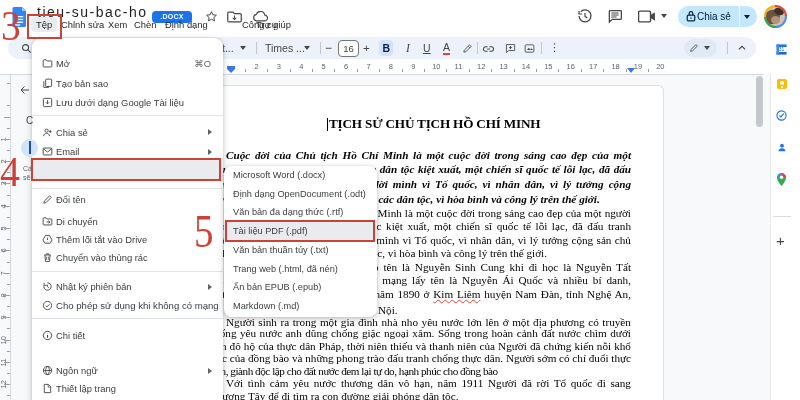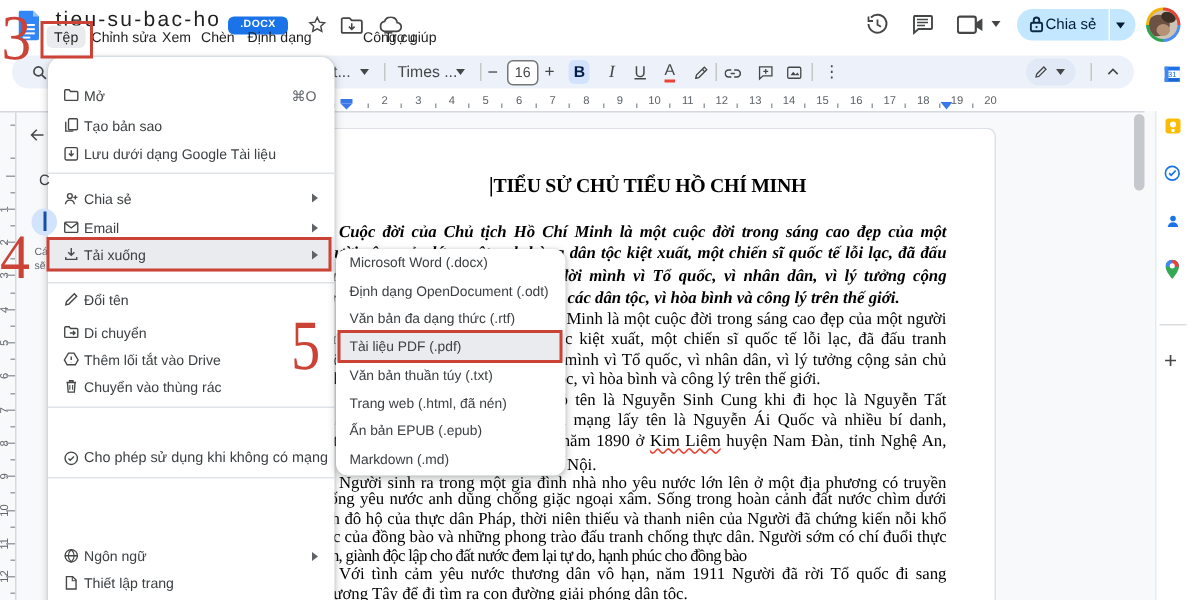--- a/index.html
+++ b/index.html
@@ -47,7 +47,7 @@
   <div class="abs" id="docbg"></div>
   <div class="abs" id="page"></div>
   <div id="doctext">
-    <div class="dline" style="left:329px;top:117.2px;font-size:13.2px;font-weight:bold;letter-spacing:-0.2px;">TIỂU SỬ CHỦ TIỂU HỒ CHÍ MINH</div>
+    <div class="dline" style="left:329px;top:117.2px;font-size:13.2px;font-weight:bold;letter-spacing:-0.2px;">TỊCH SỬ CHỦ TỊCH HỒ CHÍ MINH</div>
     <div class="abs" style="left:327px;top:117.5px;width:1px;height:13px;background:#000;"></div>
     <div class="dline bi" id="i1" style="left:226px;top:148.6px;word-spacing:1.89px;">Cuộc đời của Chủ tịch Hồ Chí Minh là một cuộc đời trong sáng cao đẹp của một</div>
     <div class="dline bi" id="i2" style="left:211px;top:163.3px;word-spacing:0.74px;">người cộng sản lớn, một anh hùng dân tộc kiệt xuất, một chiến sĩ quốc tế lỗi lạc, đã đấu</div>

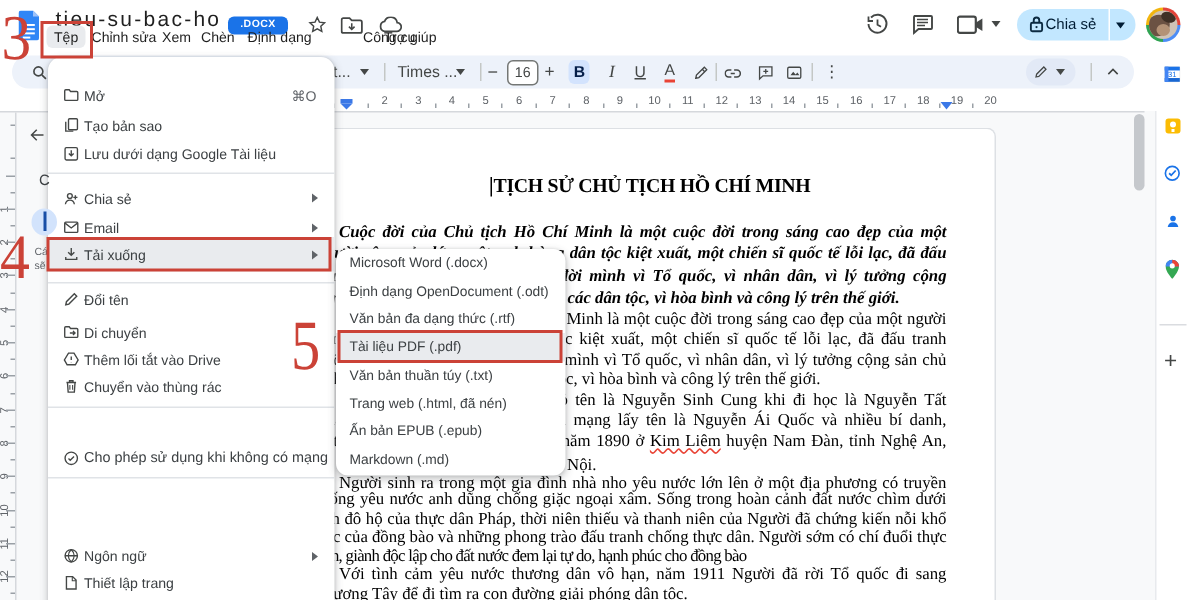--- a/index.html
+++ b/index.html
@@ -310,14 +310,6 @@
         <span class="ar"></span>
       </div>
     <div class="abs" style="left:0px;top:120.0px;width:191px;height:23px;background:#e9ebee;"></div>
-    <div class="mrow" style="top:124.0px;">
-        <svg class="ic" viewBox="0 0 24 24" fill="none" stroke="#444746" stroke-width="2">
-          <path d="M12 3v10M7.5 9L12 13.5 16.5 9"></path>
-          <path d="M4 16v3.5h16V16"></path>
-        </svg>
-        <span class="txt">Tải xuống</span>
-        <span class="ar"></span>
-      </div>
     <div class="msep" style="top:150.0px;"></div>
     <div class="mrow" style="top:153.5px;">
         <svg class="ic" viewBox="0 0 24 24" fill="none" stroke="#444746" stroke-width="2">

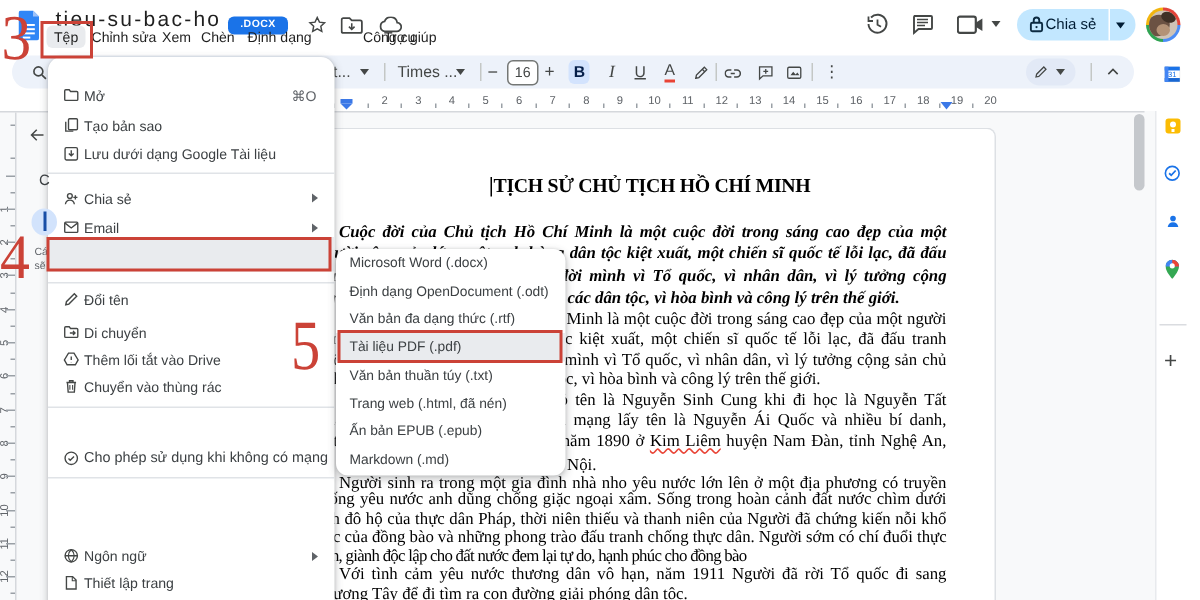--- a/index.html
+++ b/index.html
@@ -339,6 +339,15 @@
         <span class="txt">Chuyển vào thùng rác</span>
       </div>
     <div class="msep" style="top:233px;"></div>
+    <div class="mrow" style="top:241px;">
+        <svg class="ic" viewBox="0 0 24 24" fill="none" stroke="#444746" stroke-width="2">
+          <path d="M12 4a8 8 0 1 1-7.6 5.5"></path>
+          <path d="M4.5 3.5v6h6" stroke-width="1.8"></path>
+          <path d="M12 8v4.5l3 2" stroke-width="1.8"></path>
+        </svg>
+        <span class="txt">Nhật ký phiên bản</span>
+        <span class="ar"></span>
+      </div>
     <div class="mrow" style="top:259.5px;">
         <svg class="ic" viewBox="0 0 24 24" fill="none" stroke="#444746" stroke-width="2">
           <circle cx="12" cy="12" r="9"></circle>

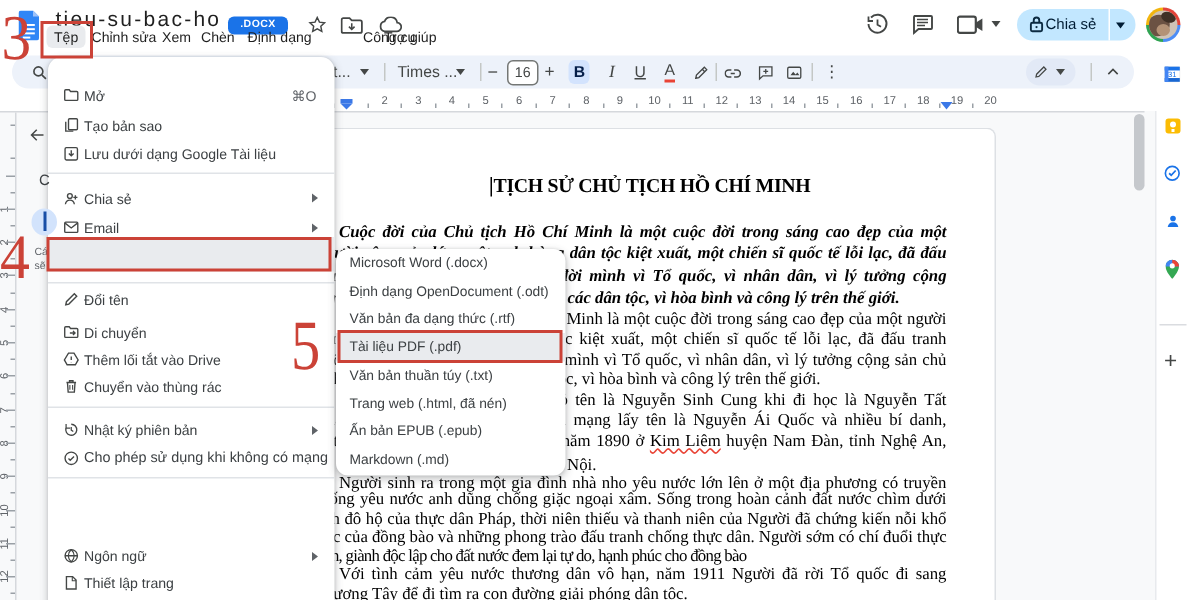--- a/index.html
+++ b/index.html
@@ -356,6 +356,13 @@
         <span class="txt" style="font-size:9.6px;">Cho phép sử dụng khi không có mạng</span>
       </div>
     <div class="msep" style="top:280px;"></div>
+    <div class="mrow" style="top:289.5px;">
+        <svg class="ic" viewBox="0 0 24 24" fill="none" stroke="#444746" stroke-width="2">
+          <circle cx="12" cy="12" r="9"></circle>
+          <path d="M12 11v6M12 7v.5" stroke-width="2.2"></path>
+        </svg>
+        <span class="txt">Chi tiết</span>
+      </div>
     <div class="mrow" style="top:325px;">
         <svg class="ic" viewBox="0 0 24 24" fill="none" stroke="#444746" stroke-width="2">
           <circle cx="12" cy="12" r="9"></circle>

